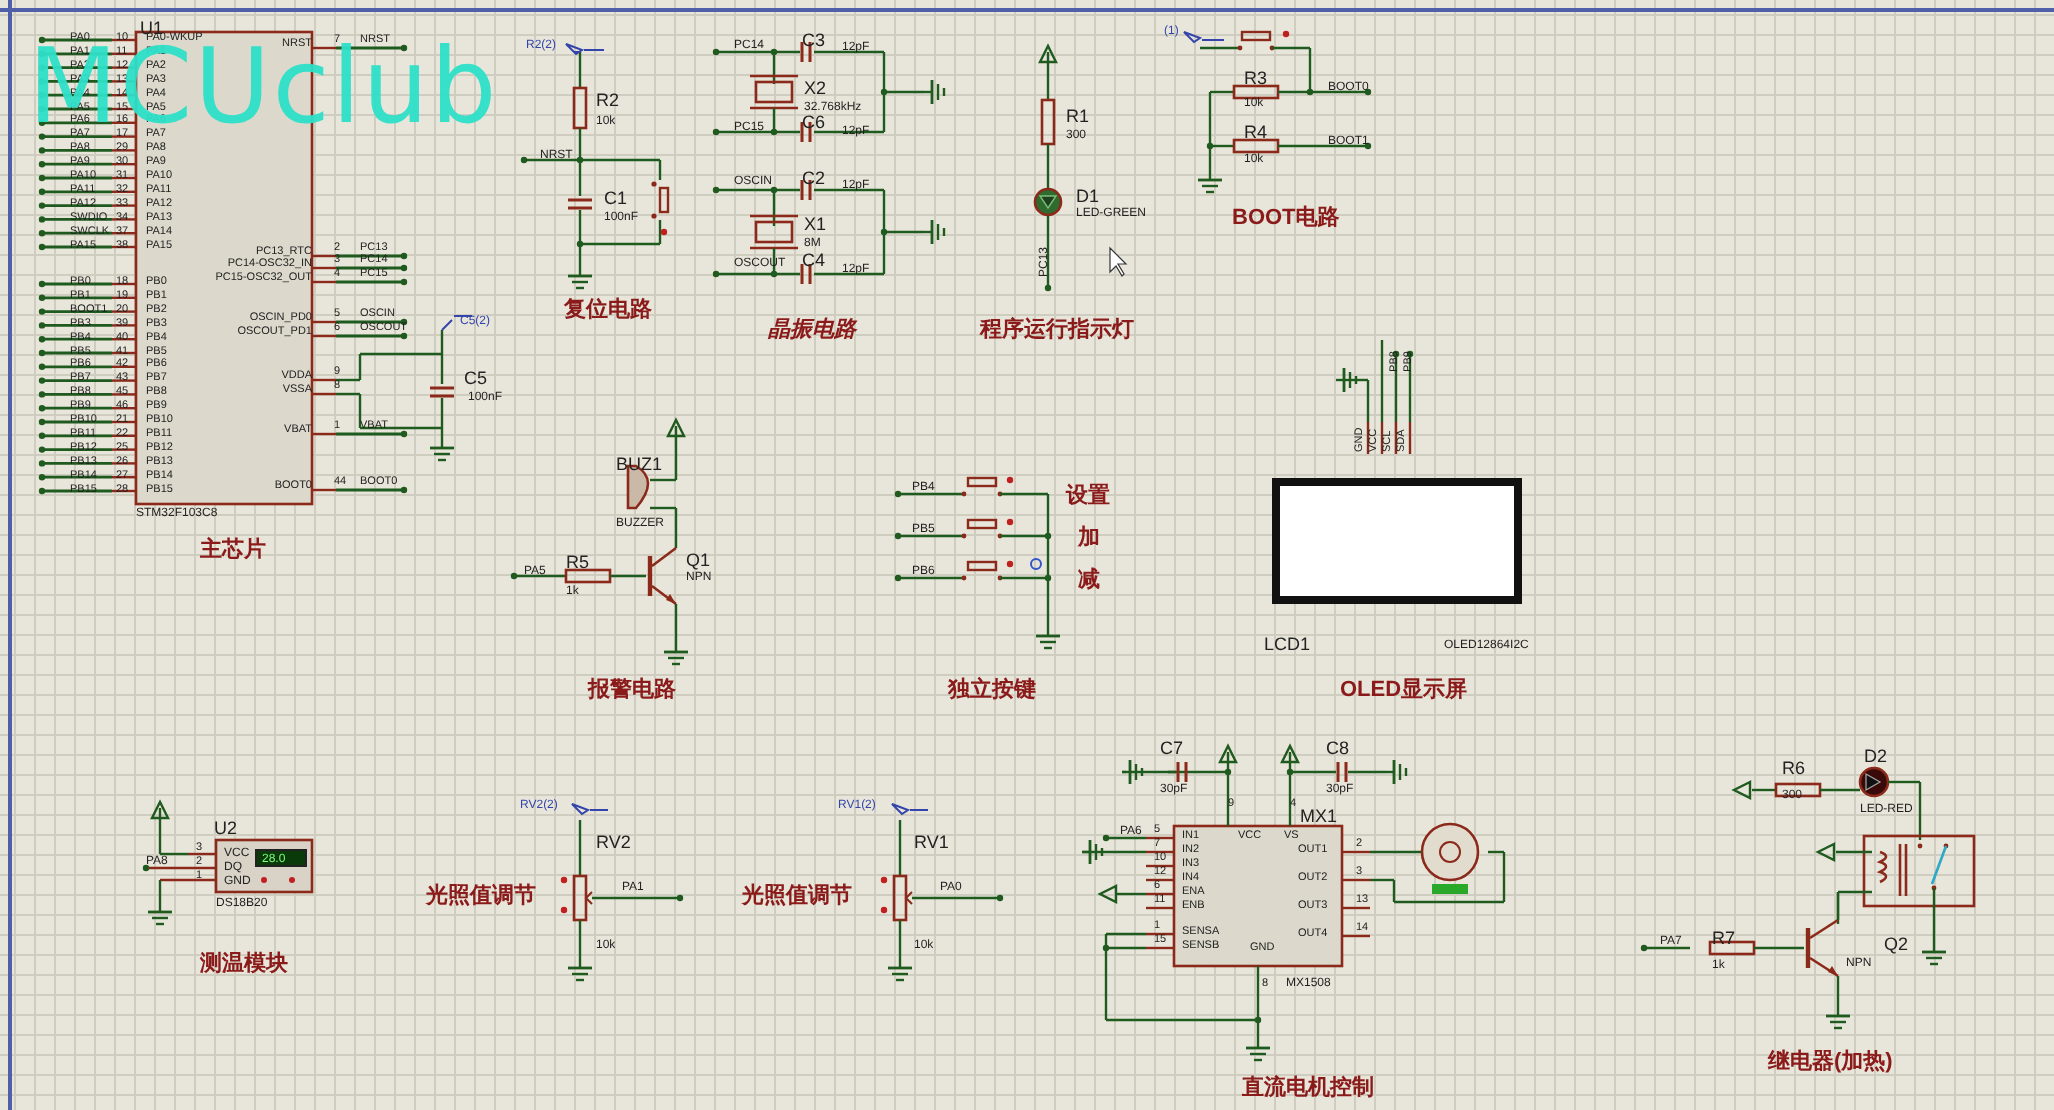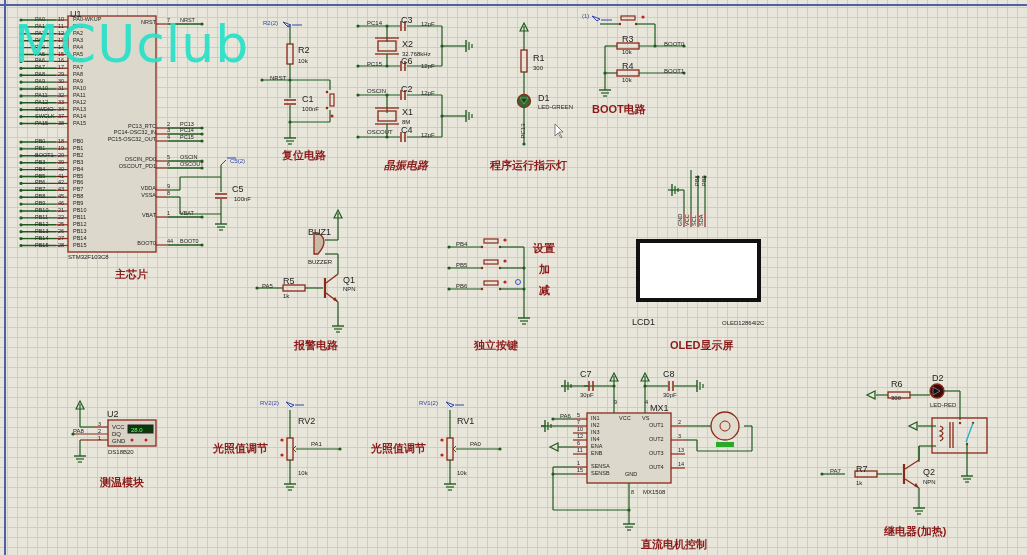--- a/index.html
+++ b/index.html
@@ -688,7 +688,7 @@
   <div class="lbl" style="left:622px;top:77px;">10k</div>
   <div class="lbl" style="left:664px;top:41px;">BOOT0</div>
   <div class="lbl" style="left:664px;top:68px;">BOOT1</div>
-  <div class="title" style="left:592px;top:104px;">BOOT电路</div>
+  <div class="title" style="left:616px;top:104px;">BOOT电路</div>
 </div>
 
 <div>

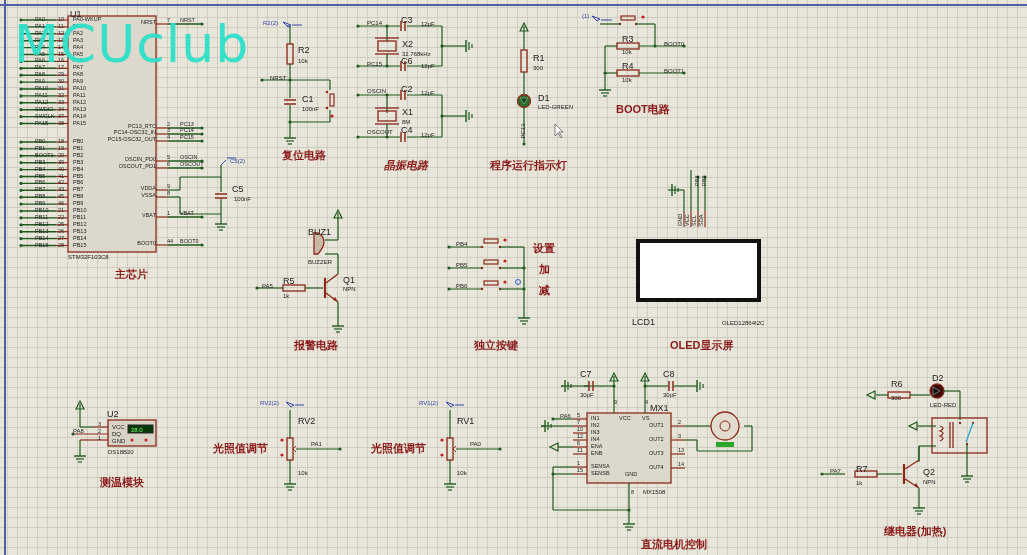--- a/index.html
+++ b/index.html
@@ -635,7 +635,7 @@
       <div class="lbl small" style="left:180px;top:239px">BOOT0</div>
     </div>
   <div class="lbl" style="left:68px;top:254px;">STM32F103C8</div>
-  <div class="title" style="left:115px;top:270px;font-family:Liberation Mono, monospace;">主芯片</div>
+  <div class="title" style="left:100px;top:270px;">主芯片</div>
   <div class="ref" style="left:232px;top:185px;">C5</div>
   <div class="lbl" style="left:234px;top:196px;">100nF</div>
   <div class="lbl blue" style="left:230px;top:158px;">C5(2)</div>

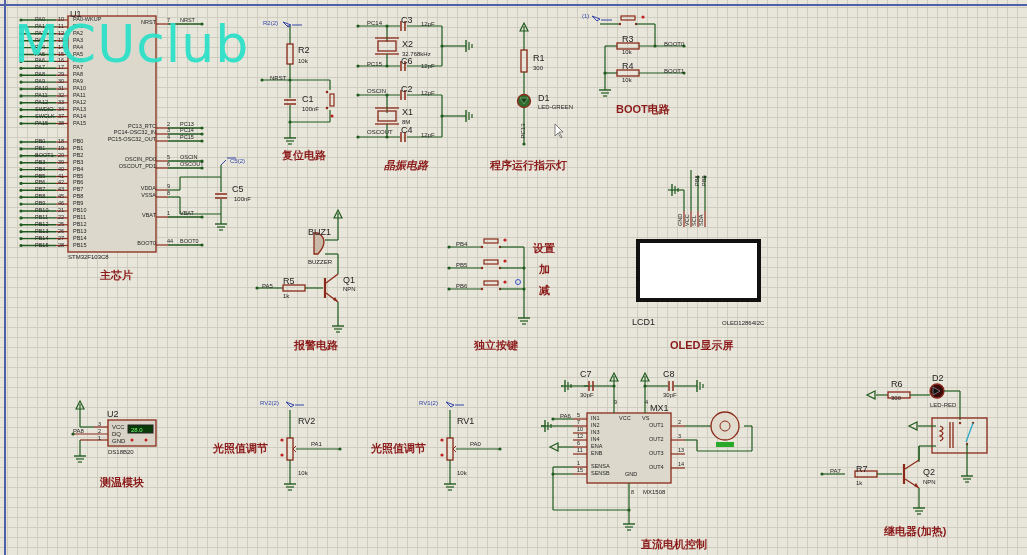--- a/index.html
+++ b/index.html
@@ -807,7 +807,7 @@
   <div class="lbl" style="left:830px;top:468px;">PA7</div>
   <div class="ref" style="left:856px;top:465px;">R7</div>
   <div class="lbl" style="left:856px;top:480px;">1k</div>
-  <div class="ref" style="left:923px;top:468px;">Q2</div>
+  <div class="ref" style="left:942px;top:468px;">Q2</div>
   <div class="lbl" style="left:923px;top:479px;">NPN</div>
   <div class="title" style="left:884px;top:526px;">继电器(加热)</div>
 </div>

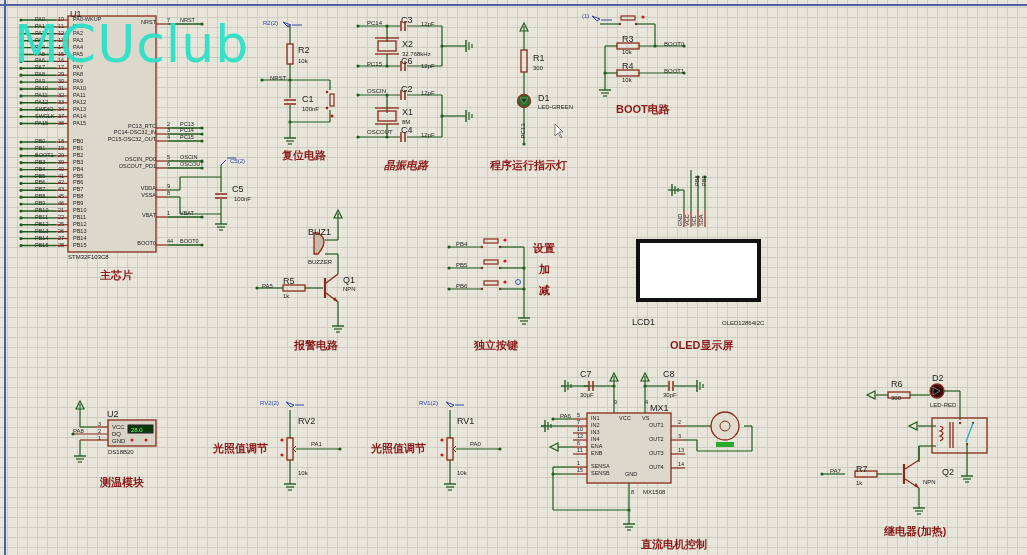--- a/index.html
+++ b/index.html
@@ -796,7 +796,7 @@
       <div class="lbl small" style="left:631px;top:490px">8</div>
     </div>
   <div class="lbl" style="left:643px;top:489px;">MX1508</div>
-  <div class="title" style="left:621px;top:539px;margin-left:20px;">直流电机控制</div>
+  <div class="title" style="left:621px;top:539px;">直流电机控制</div>
 </div>
 
 <div>

